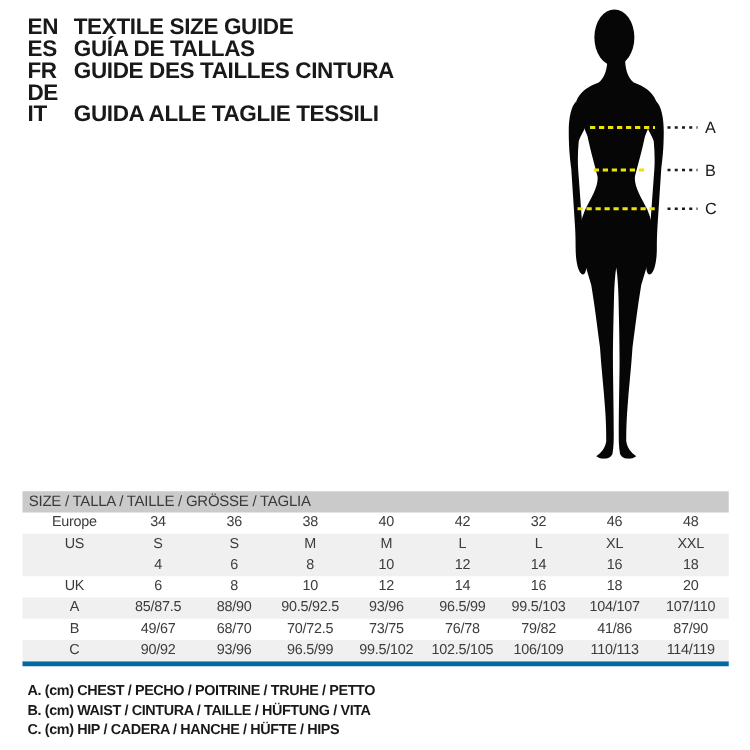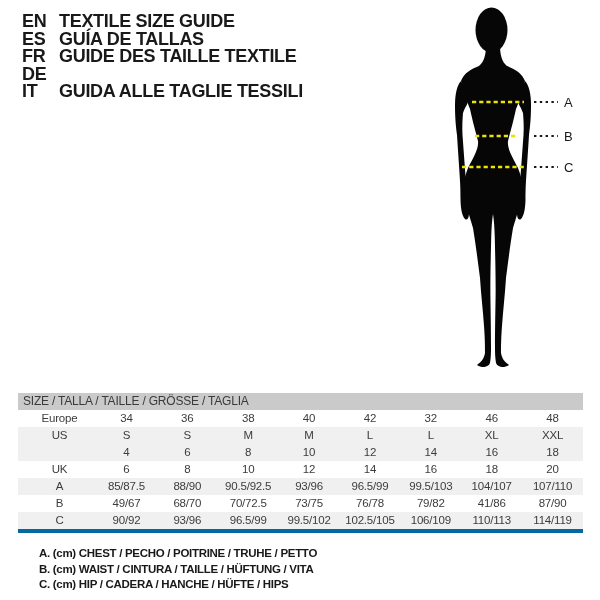--- a/index.html
+++ b/index.html
@@ -53,7 +53,7 @@
 
       <div class="lang-row">
         <span class="lang-code">FR</span>
-        <span class="lang-label">GUIDE DES TAILLE TEXTILE</span>
+        <span class="lang-label">GUIDE DES TAILLES CINTURA</span>
       </div>
 
       <div class="lang-row">

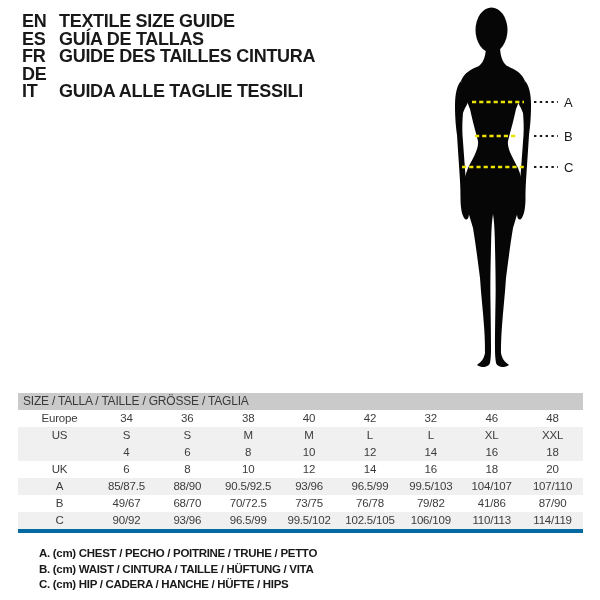--- a/index.html
+++ b/index.html
@@ -31,7 +31,7 @@
   .row-label{padding-left:5px;text-align:left;}
   .t-cell{text-align:center;}
   
-  .legend{position:absolute;left:39px;top:546px;}
+  .legend{position:absolute;left:22px;top:546px;}
   .legend-line{line-height:15.5px;font-size:11.5px;font-weight:700;letter-spacing:-0.3px;color:#191919;}
 </style>
 </head>

